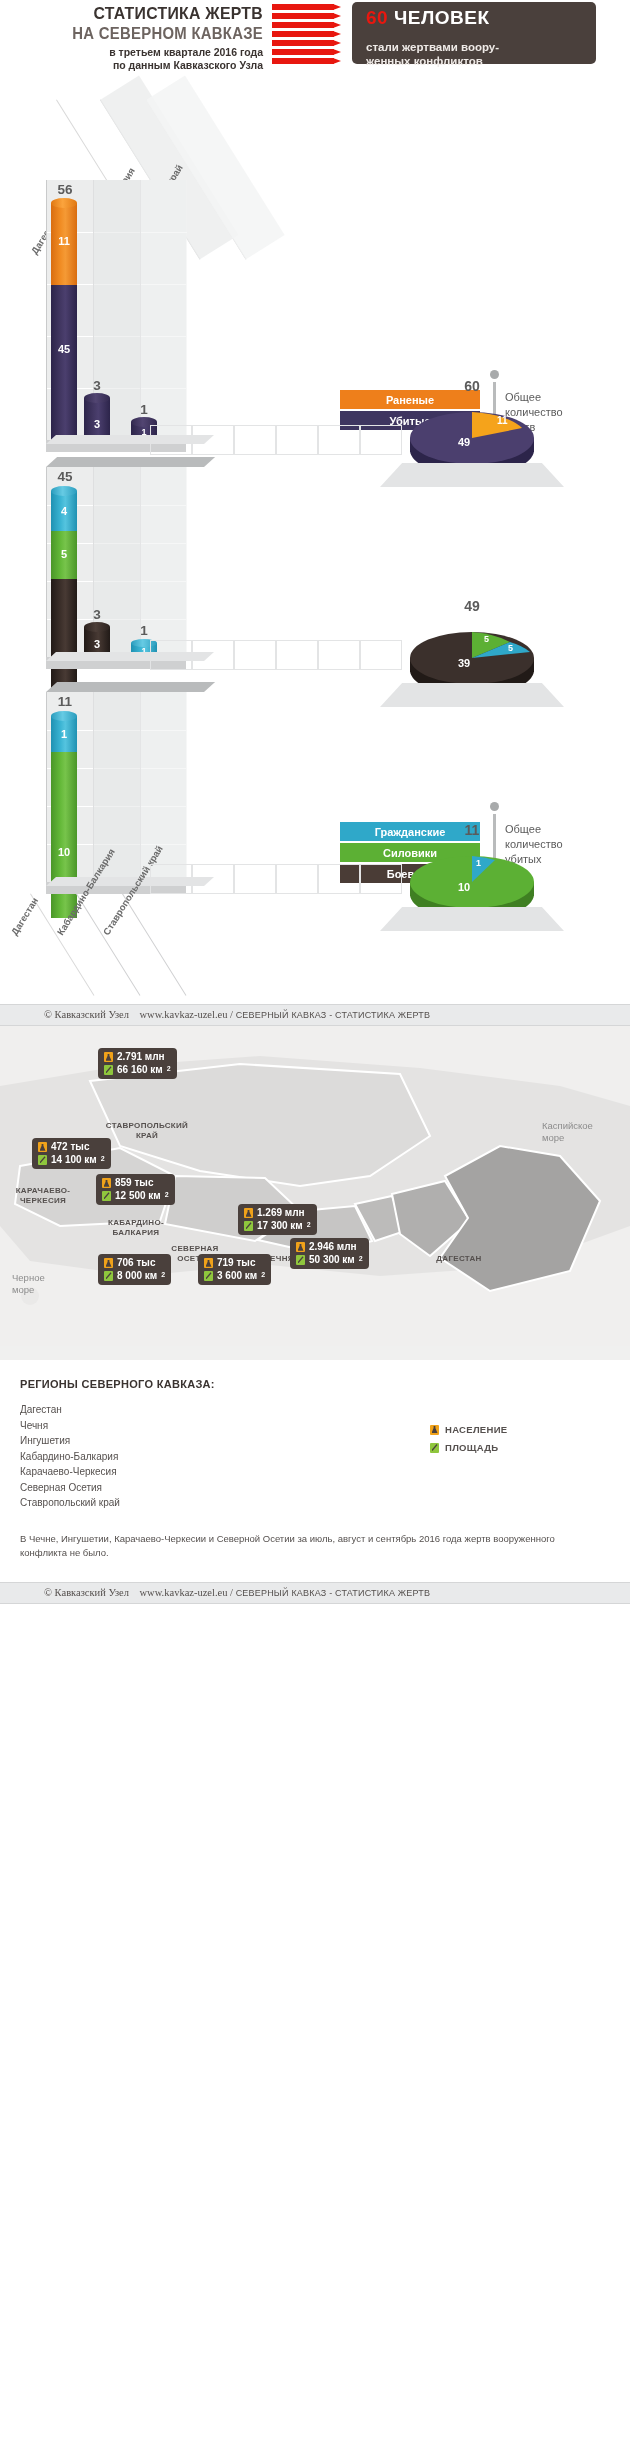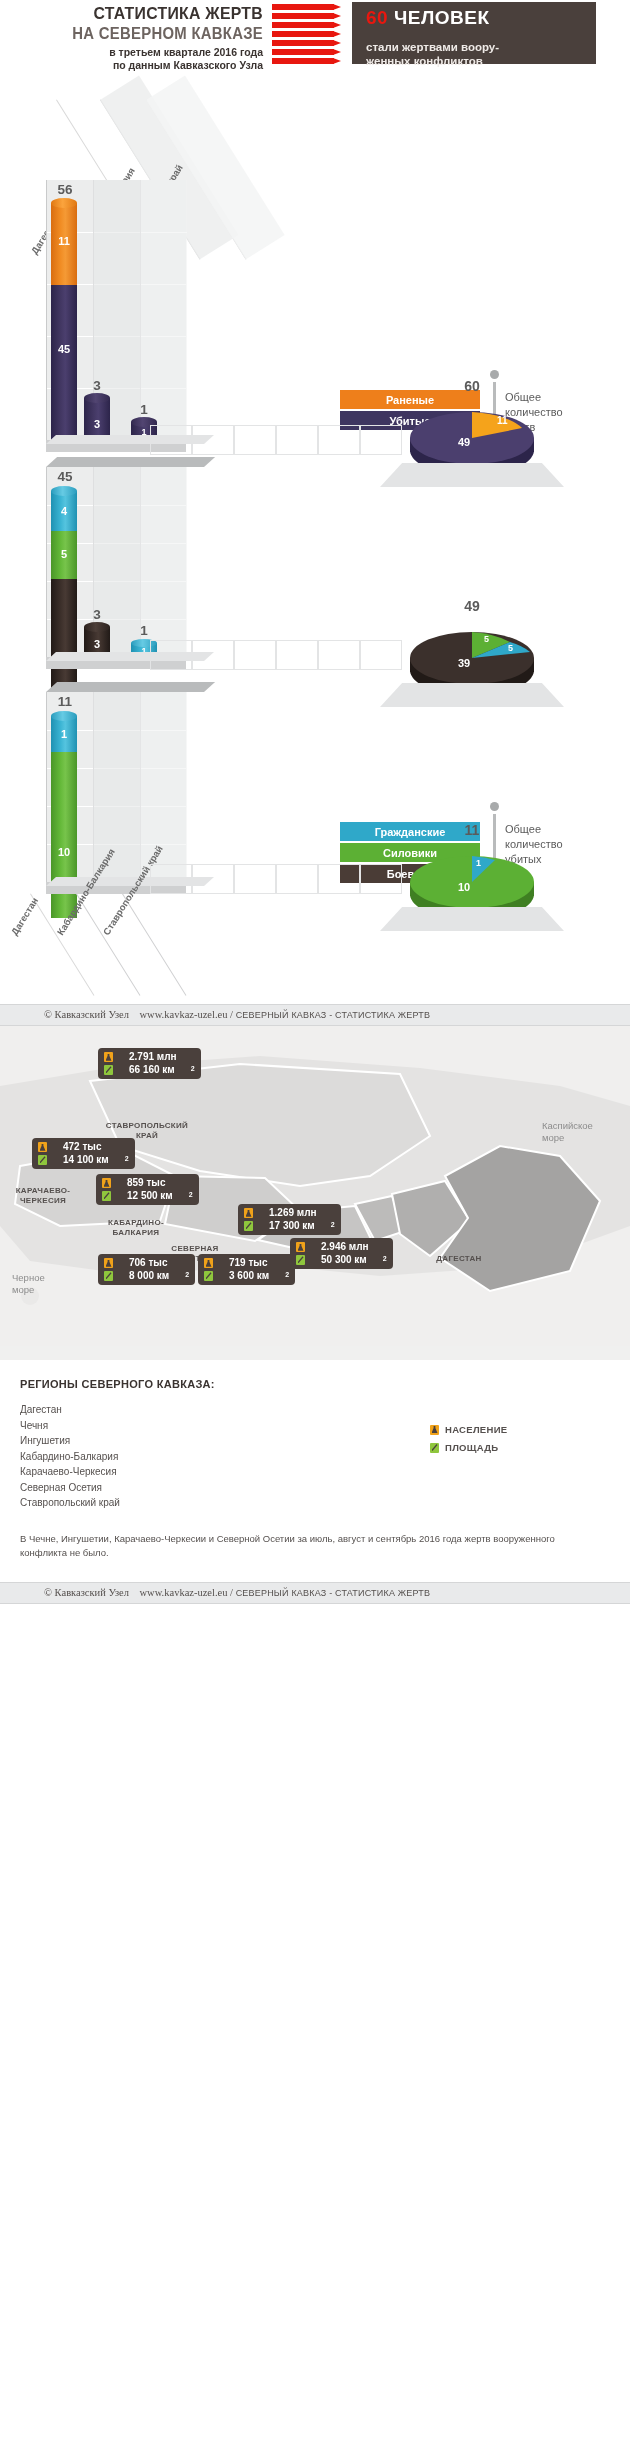--- a/index.html
+++ b/index.html
@@ -29,7 +29,7 @@
                   border-top:3px solid transparent;border-bottom:3px solid transparent;border-left:8px solid #e8170f;}
 
   .hdr-box { position:absolute; left:352px; top:2px; width:244px; height:62px;
-             background:#4a403c; border-radius:0; padding:5px 10px 0 14px; }
+             background:#4a403c; border-radius:5px; padding:5px 10px 0 14px; }
   .hdr-big { font-size:19px; font-weight:bold; color:#fff; letter-spacing:.5px; }
   .hdr-big .num { color:#e8170f; }
   .hdr-sub { font-size:11.5px; font-weight:bold; color:#efeae7; line-height:1.25; margin-top:11px; }

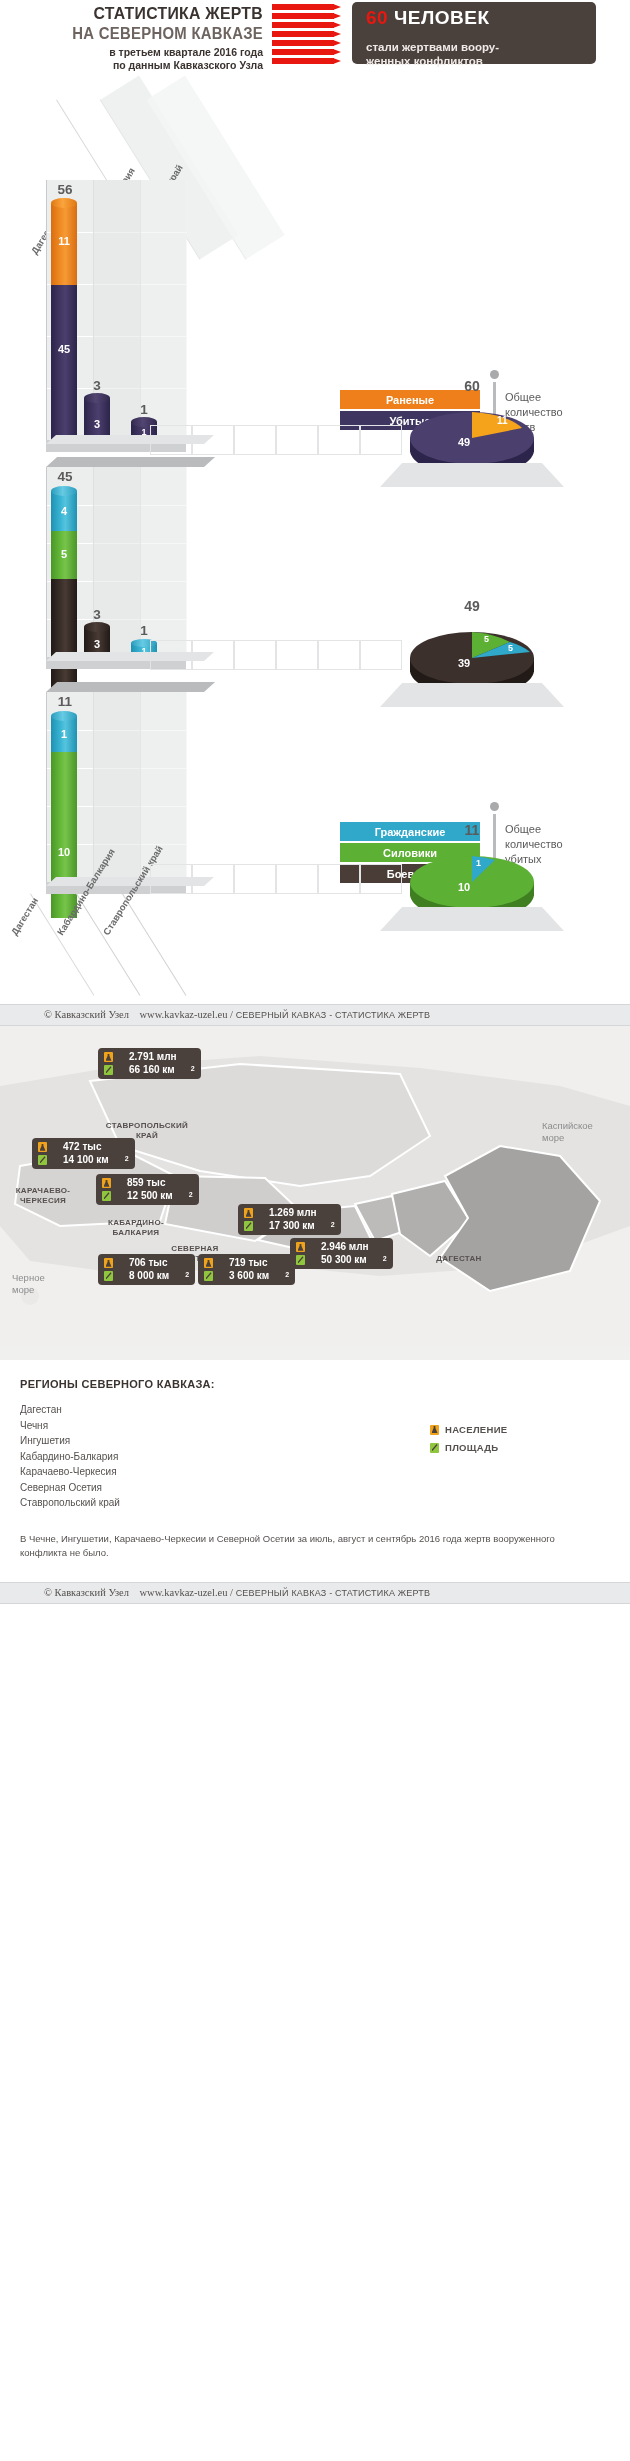--- a/index.html
+++ b/index.html
@@ -90,7 +90,7 @@
   .region-label { position:absolute; font-size:8px; font-weight:bold; color:#55504e;
                   letter-spacing:.3px; line-height:1.25; text-align:center; }
   .callout { position:absolute; background:#4a403c; border-radius:4px; padding:3px 6px; }
-  .callout .row { display:flex; align-items:center; gap:16px; color:#fff;
+  .callout .row { display:flex; align-items:center; gap:4px; color:#fff;
                   font-size:10px; font-weight:bold; white-space:nowrap; line-height:1.25; }
   .ico { width:9px; height:10px; border-radius:1px; display:inline-block; position:relative;
          flex:0 0 auto; }

